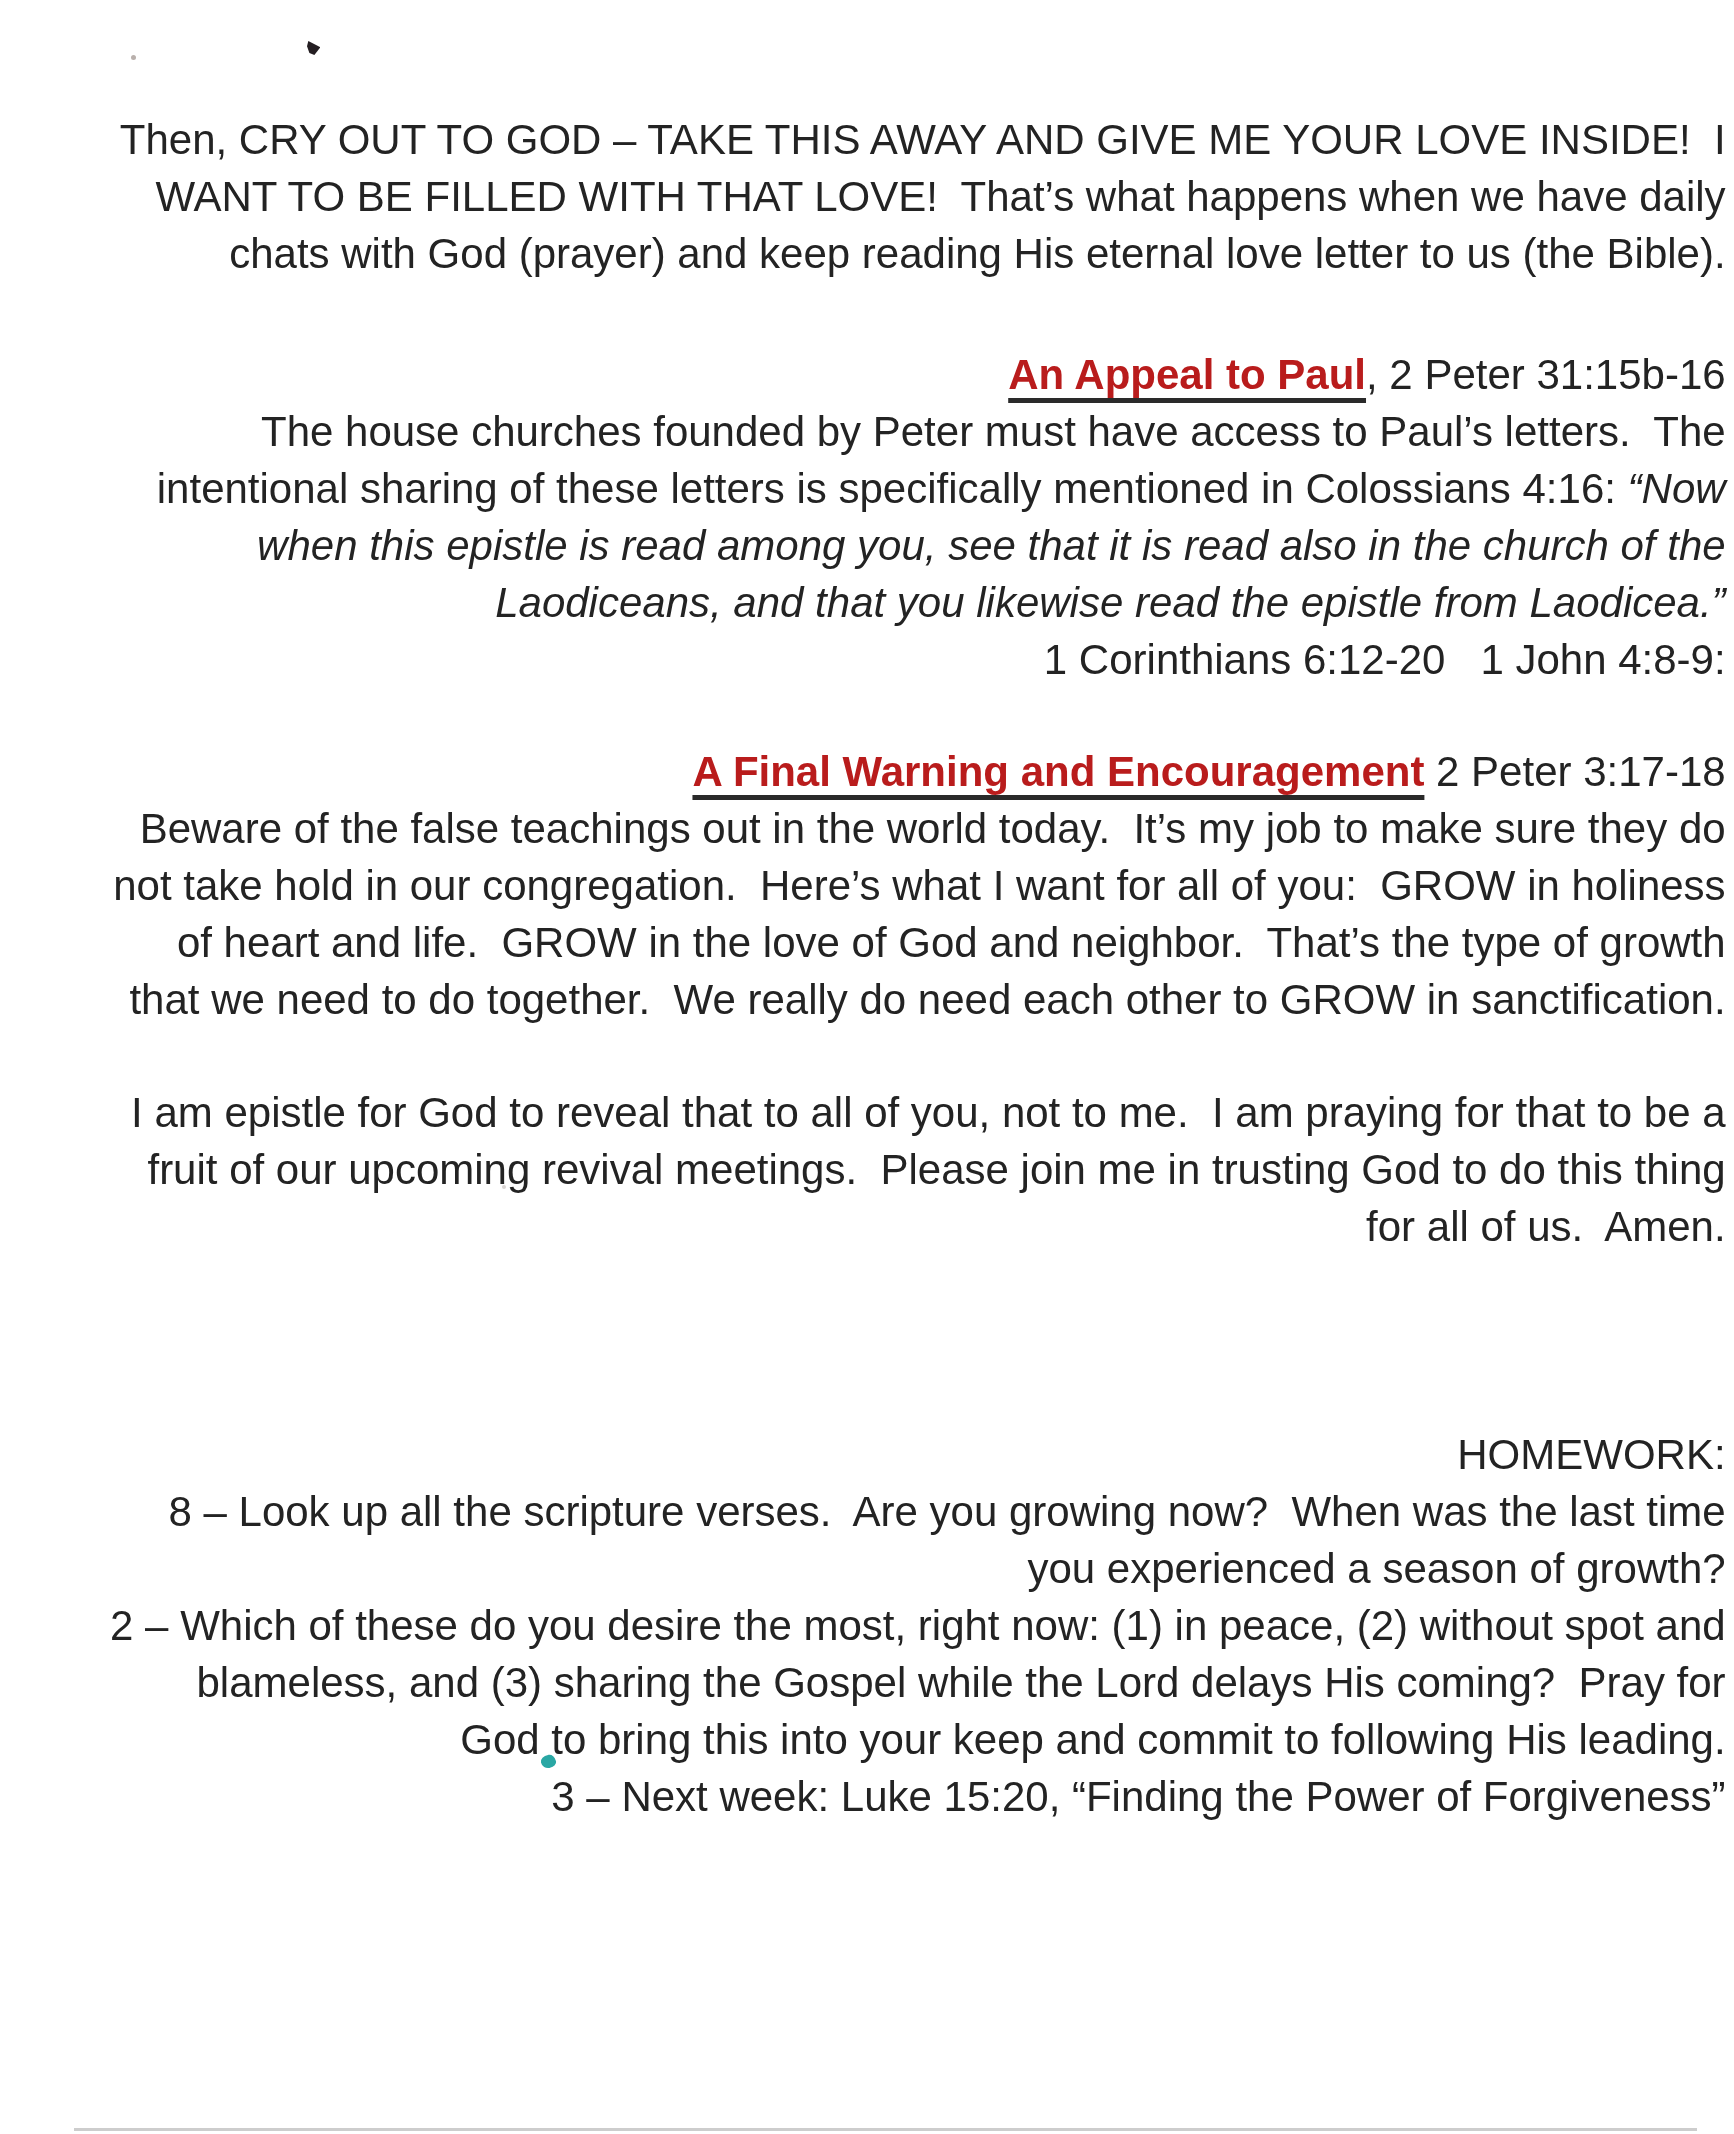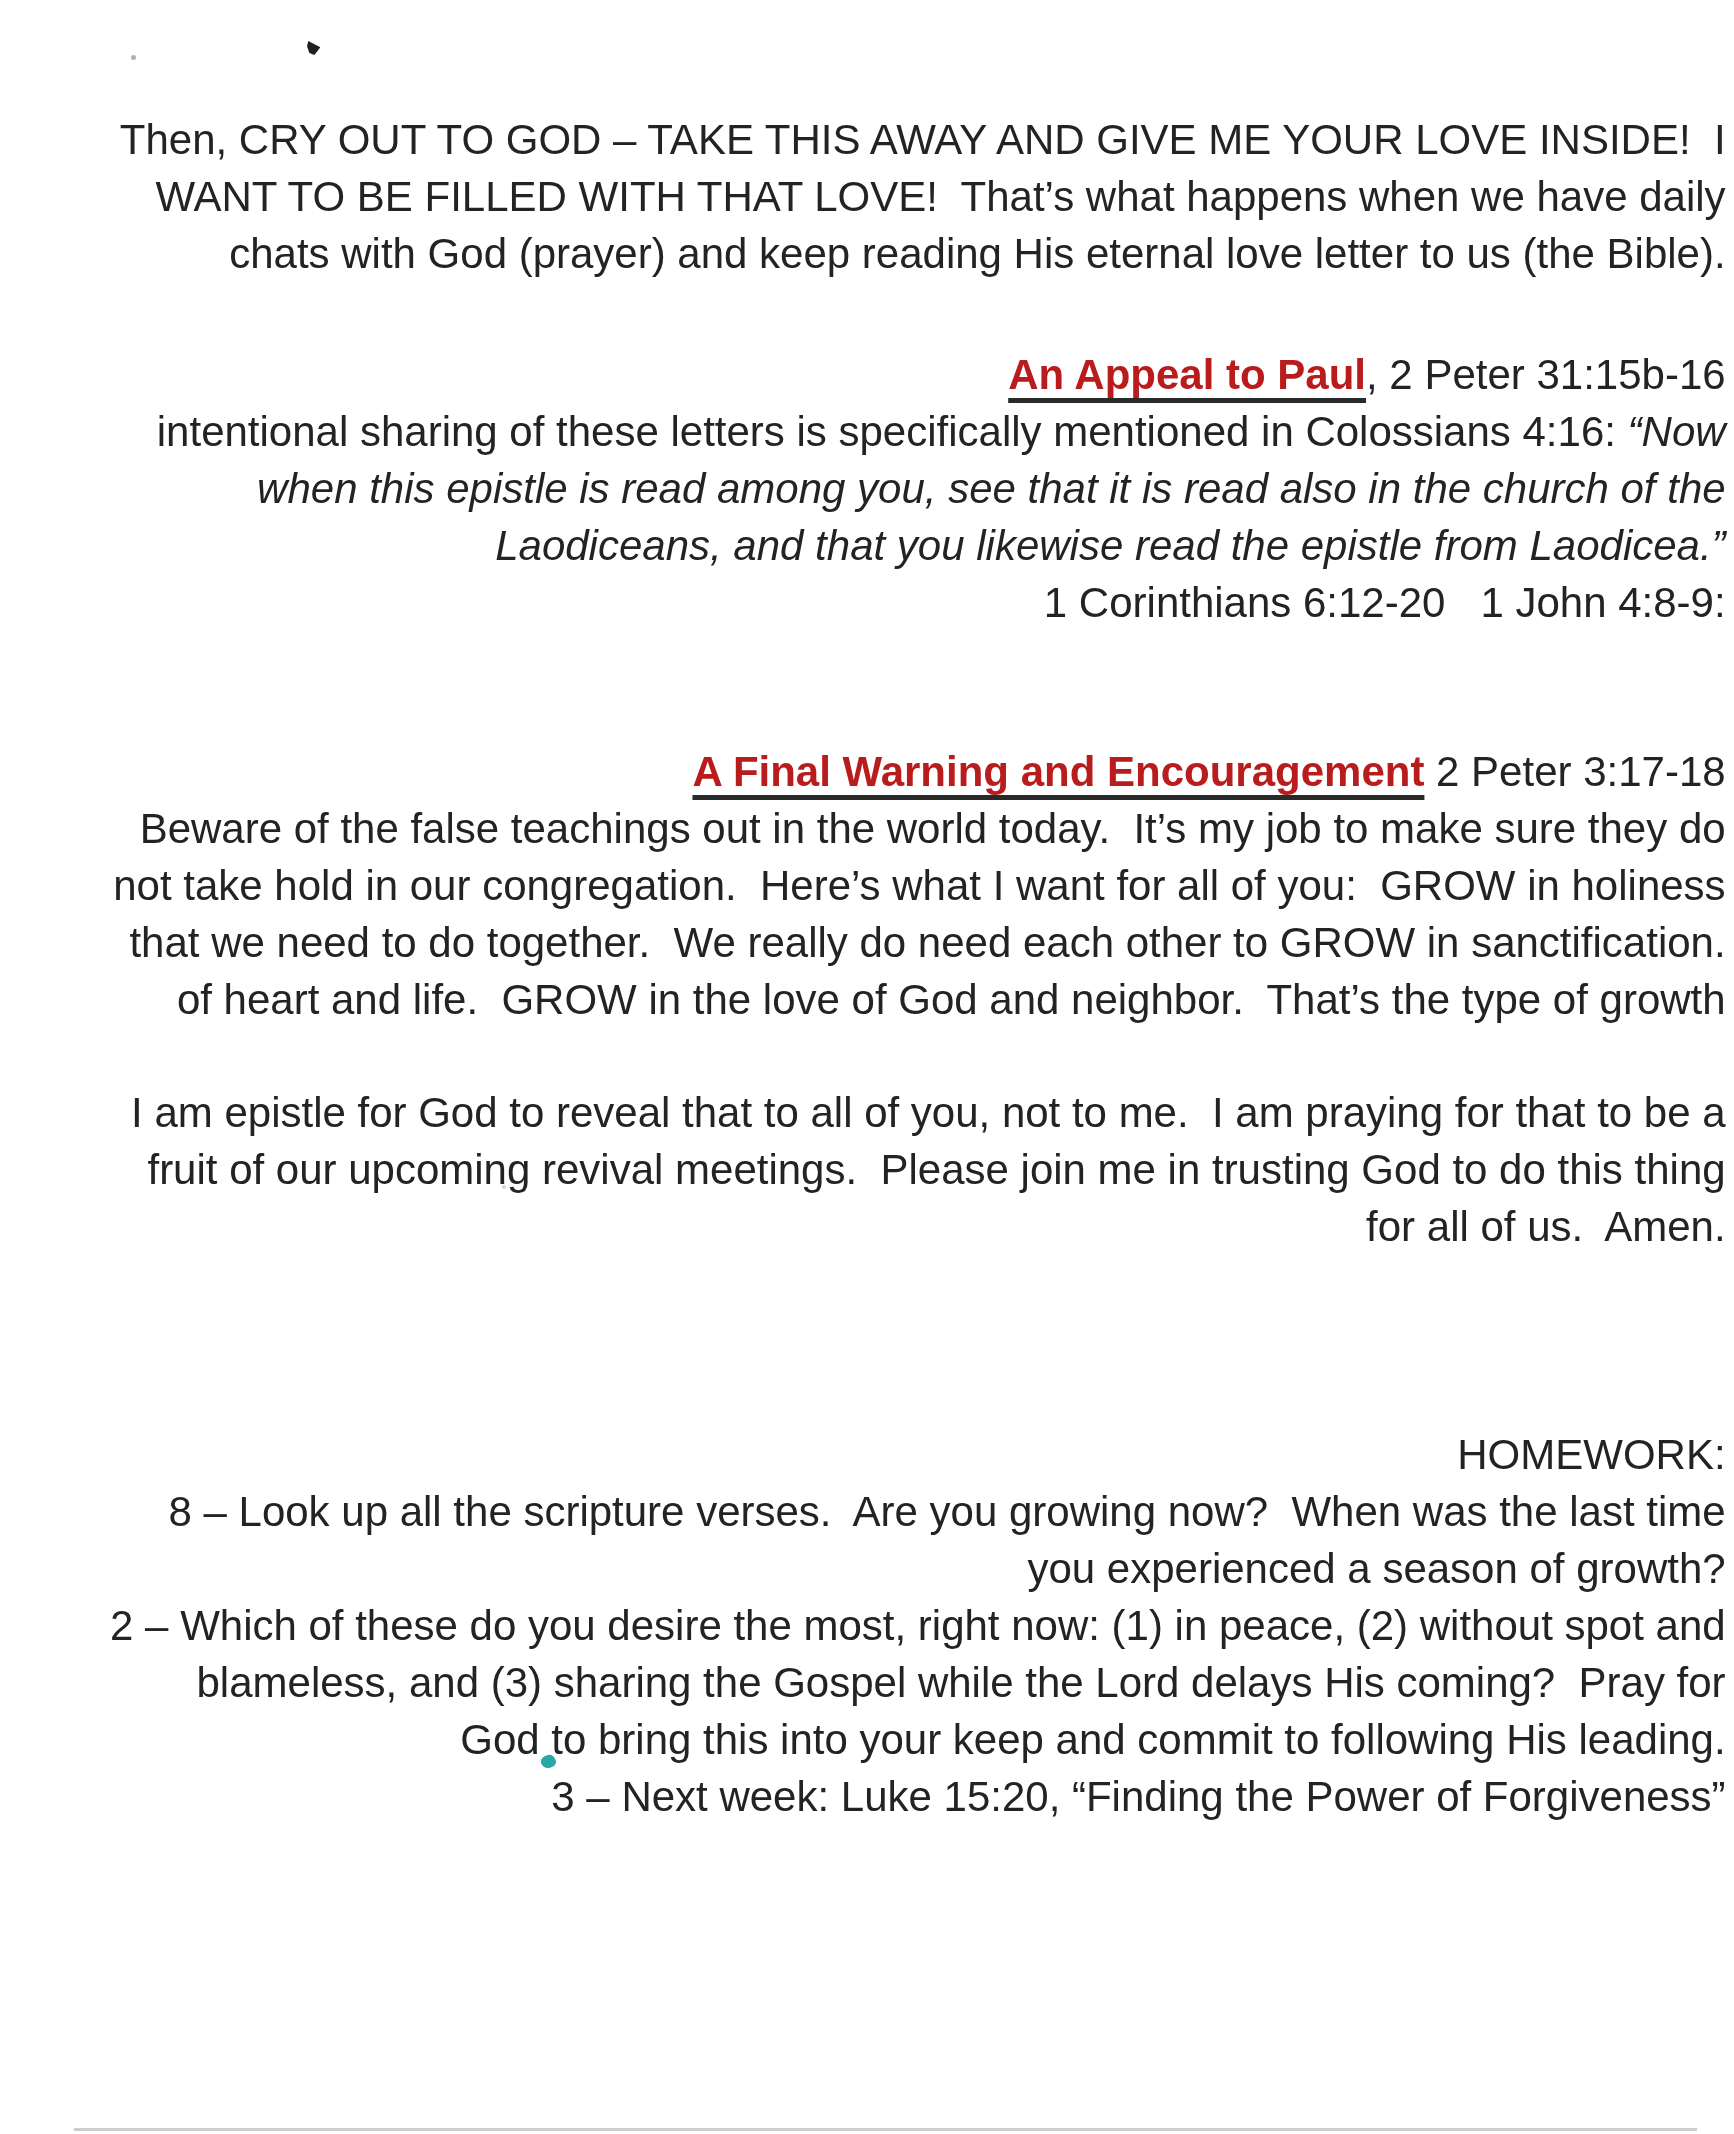--- a/index.html
+++ b/index.html
@@ -73,6 +73,7 @@
 
   <div class="block" style="top:346px">
     <div class="line"><span class="heading-title">An Appeal to Paul</span><span>, 2 Peter 31:15b-16</span></div>
+    <div class="line">The house churches founded by Peter must have access to Paul’s letters.  The</div>
     <div class="line"><span>intentional sharing of these letters is specifically mentioned in Colossians 4:16: </span><span class="it">“Now</span></div>
     <div class="line it">when this epistle is read among you, see that it is read also in the church of the</div>
     <div class="line it">Laodiceans, and that you likewise read the epistle from Laodicea.”</div>

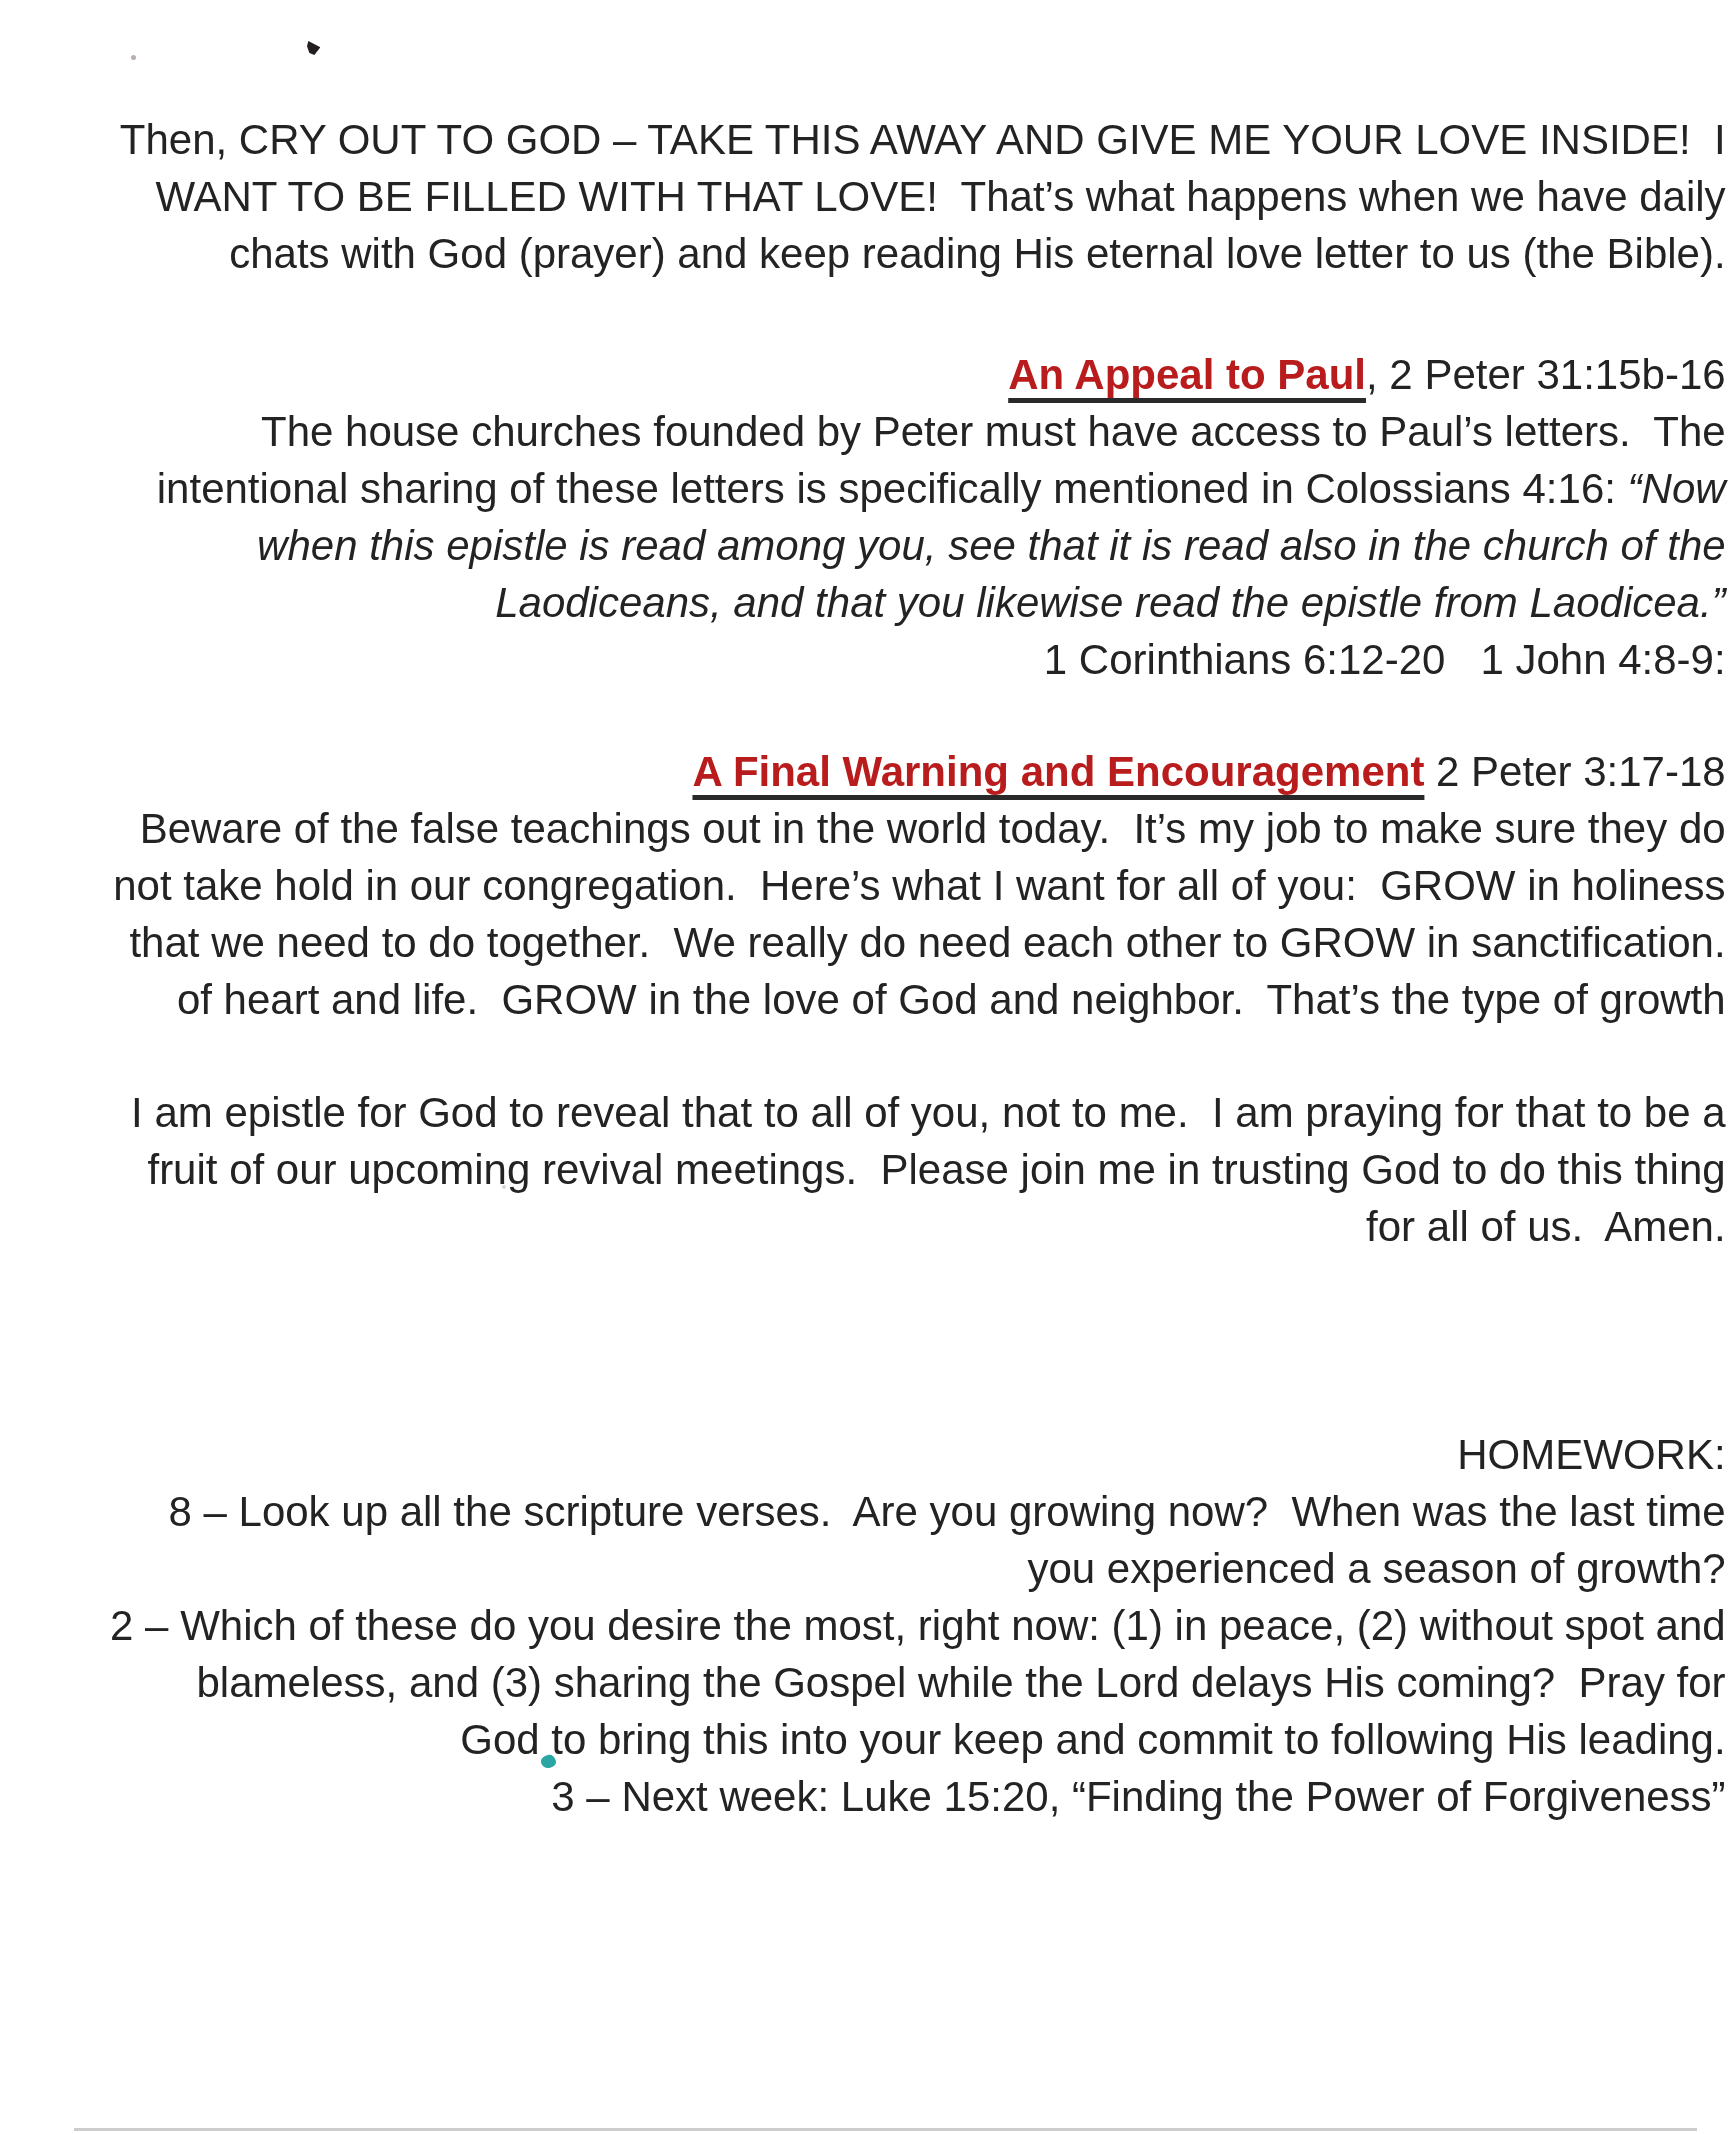--- a/index.html
+++ b/index.html
@@ -84,8 +84,8 @@
     <div class="line"><span class="heading-title">A Final Warning and Encouragement</span><span> 2 Peter 3:17-18</span></div>
     <div class="line">Beware of the false teachings out in the world today.  It’s my job to make sure they do</div>
     <div class="line">not take hold in our congregation.  Here’s what I want for all of you:  GROW in holiness</div>
+    <div class="line">of heart and life.  GROW in the love of God and neighbor.  That’s the type of growth</div>
     <div class="line">that we need to do together.  We really do need each other to GROW in sanctification.</div>
-    <div class="line">of heart and life.  GROW in the love of God and neighbor.  That’s the type of growth</div>
   </div>
 
   <div class="block" style="top:1084px">

